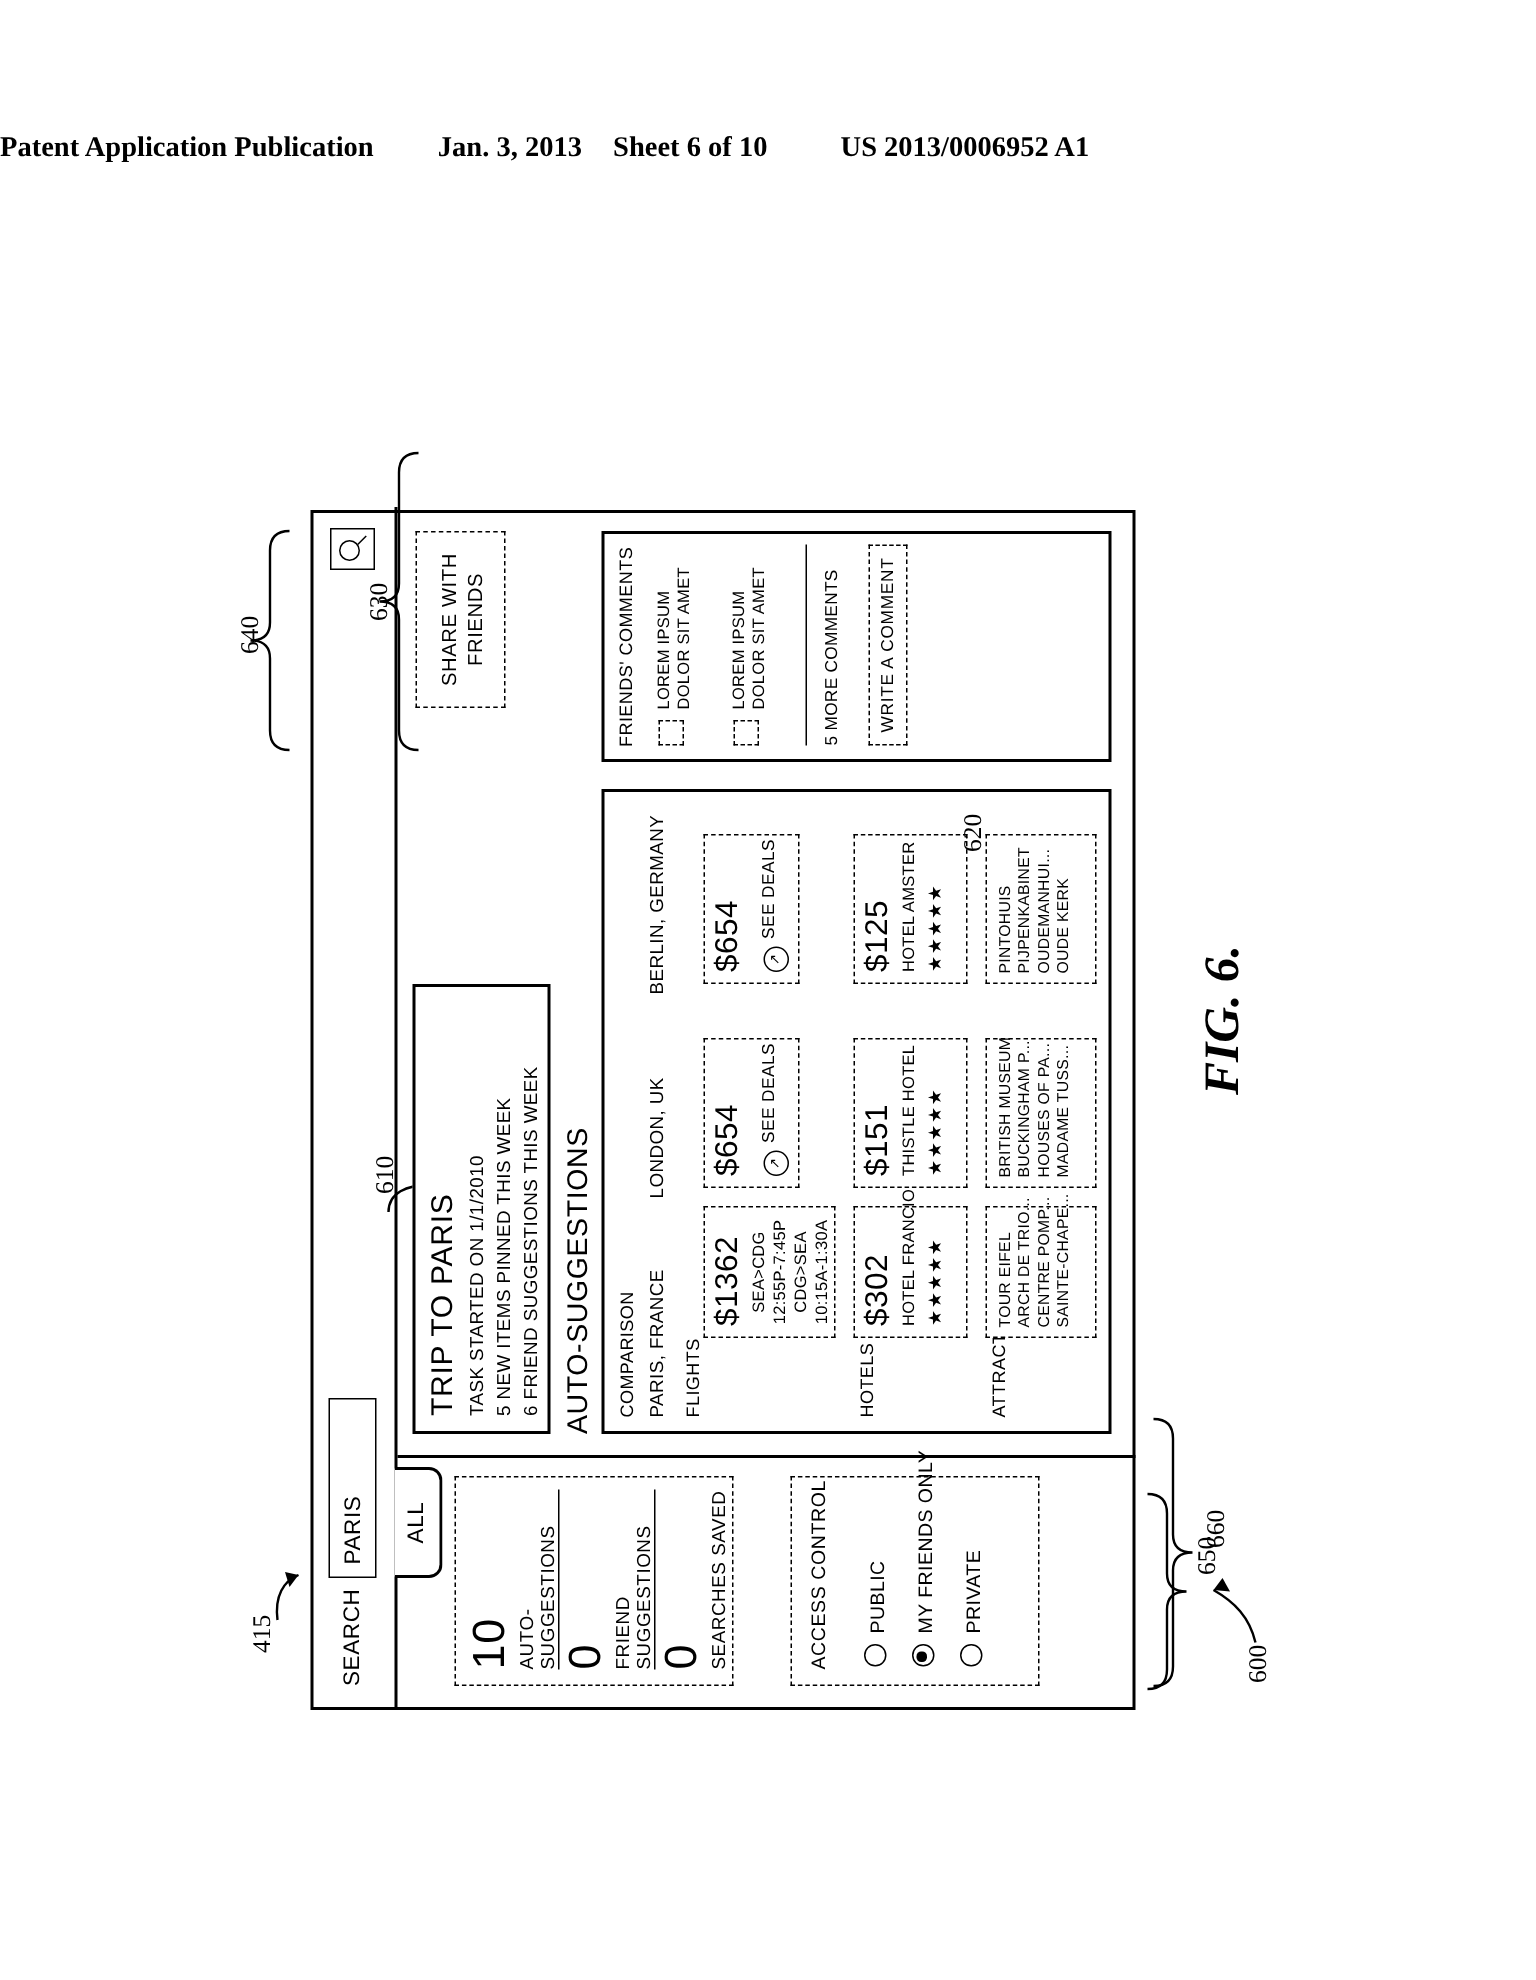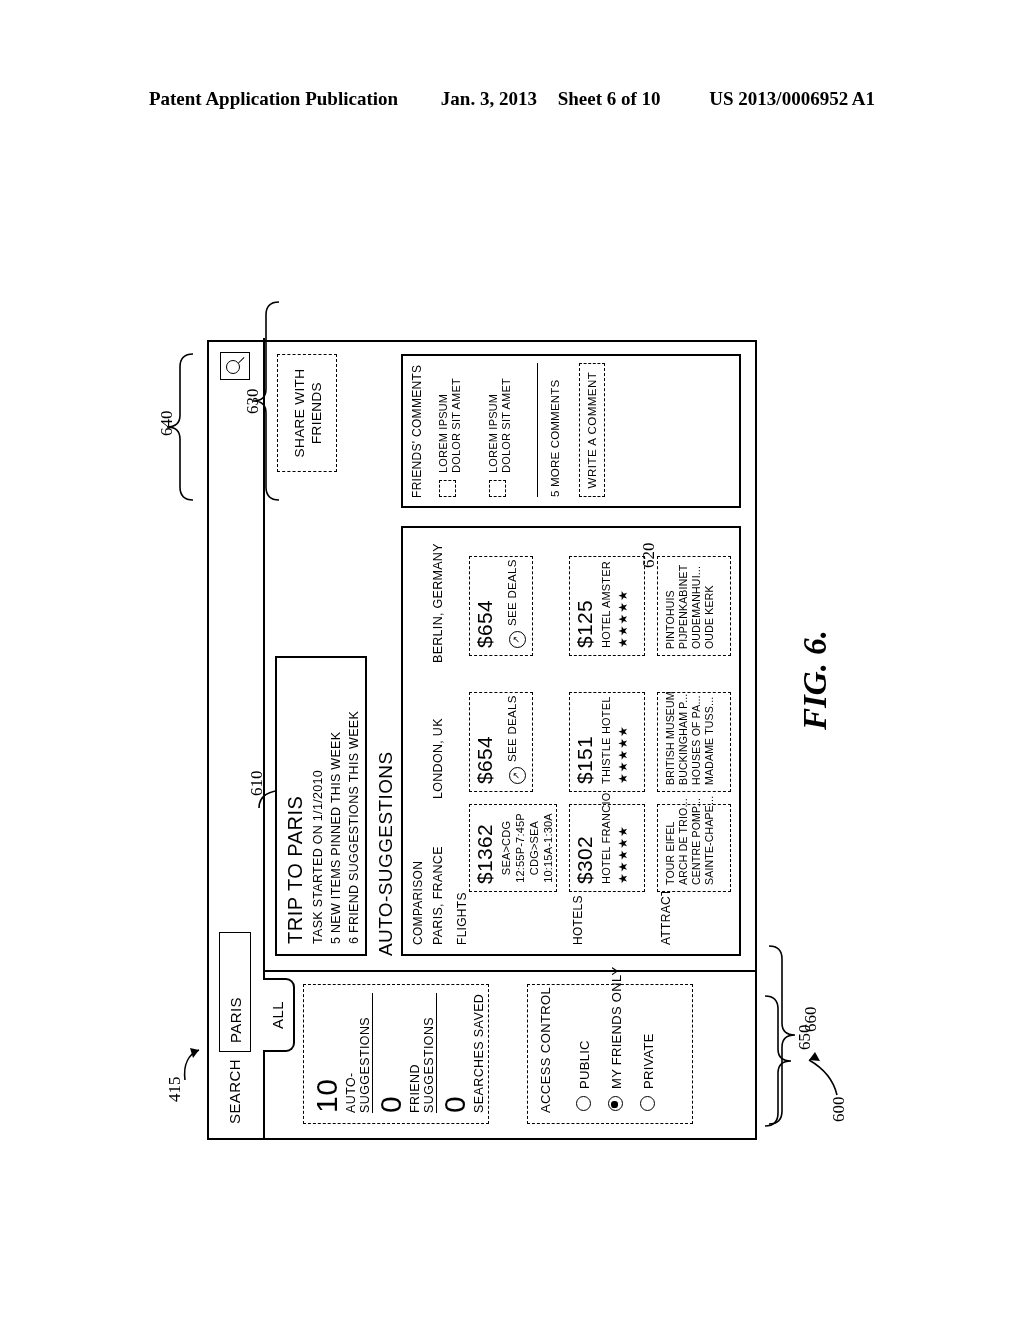--- a/index.html
+++ b/index.html
@@ -22,7 +22,7 @@
     top: 88px;
     left: 0;
     width: 1024px;
-    text-align: center;
+    text-align: left;
     font-family: "Liberation Serif", serif;
     font-weight: bold;
     font-size: 19px;

